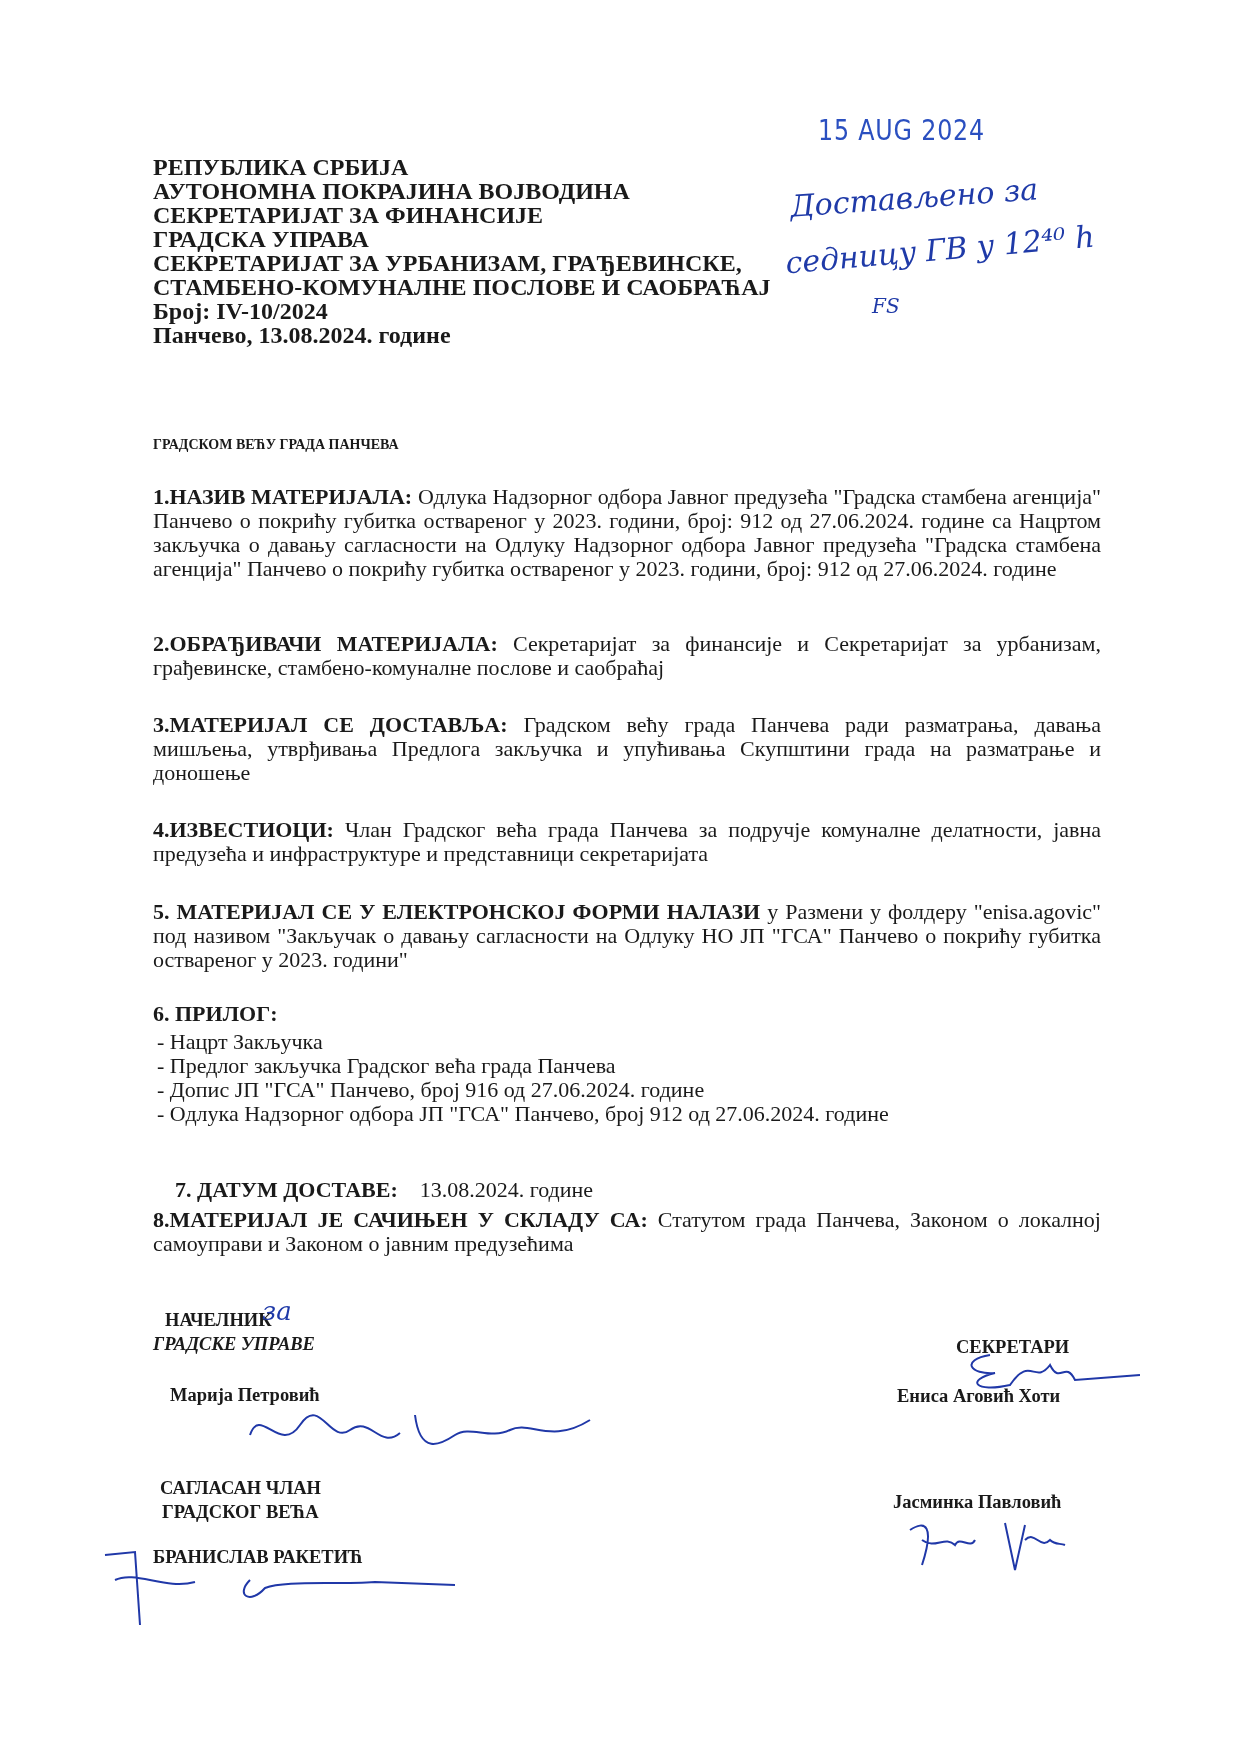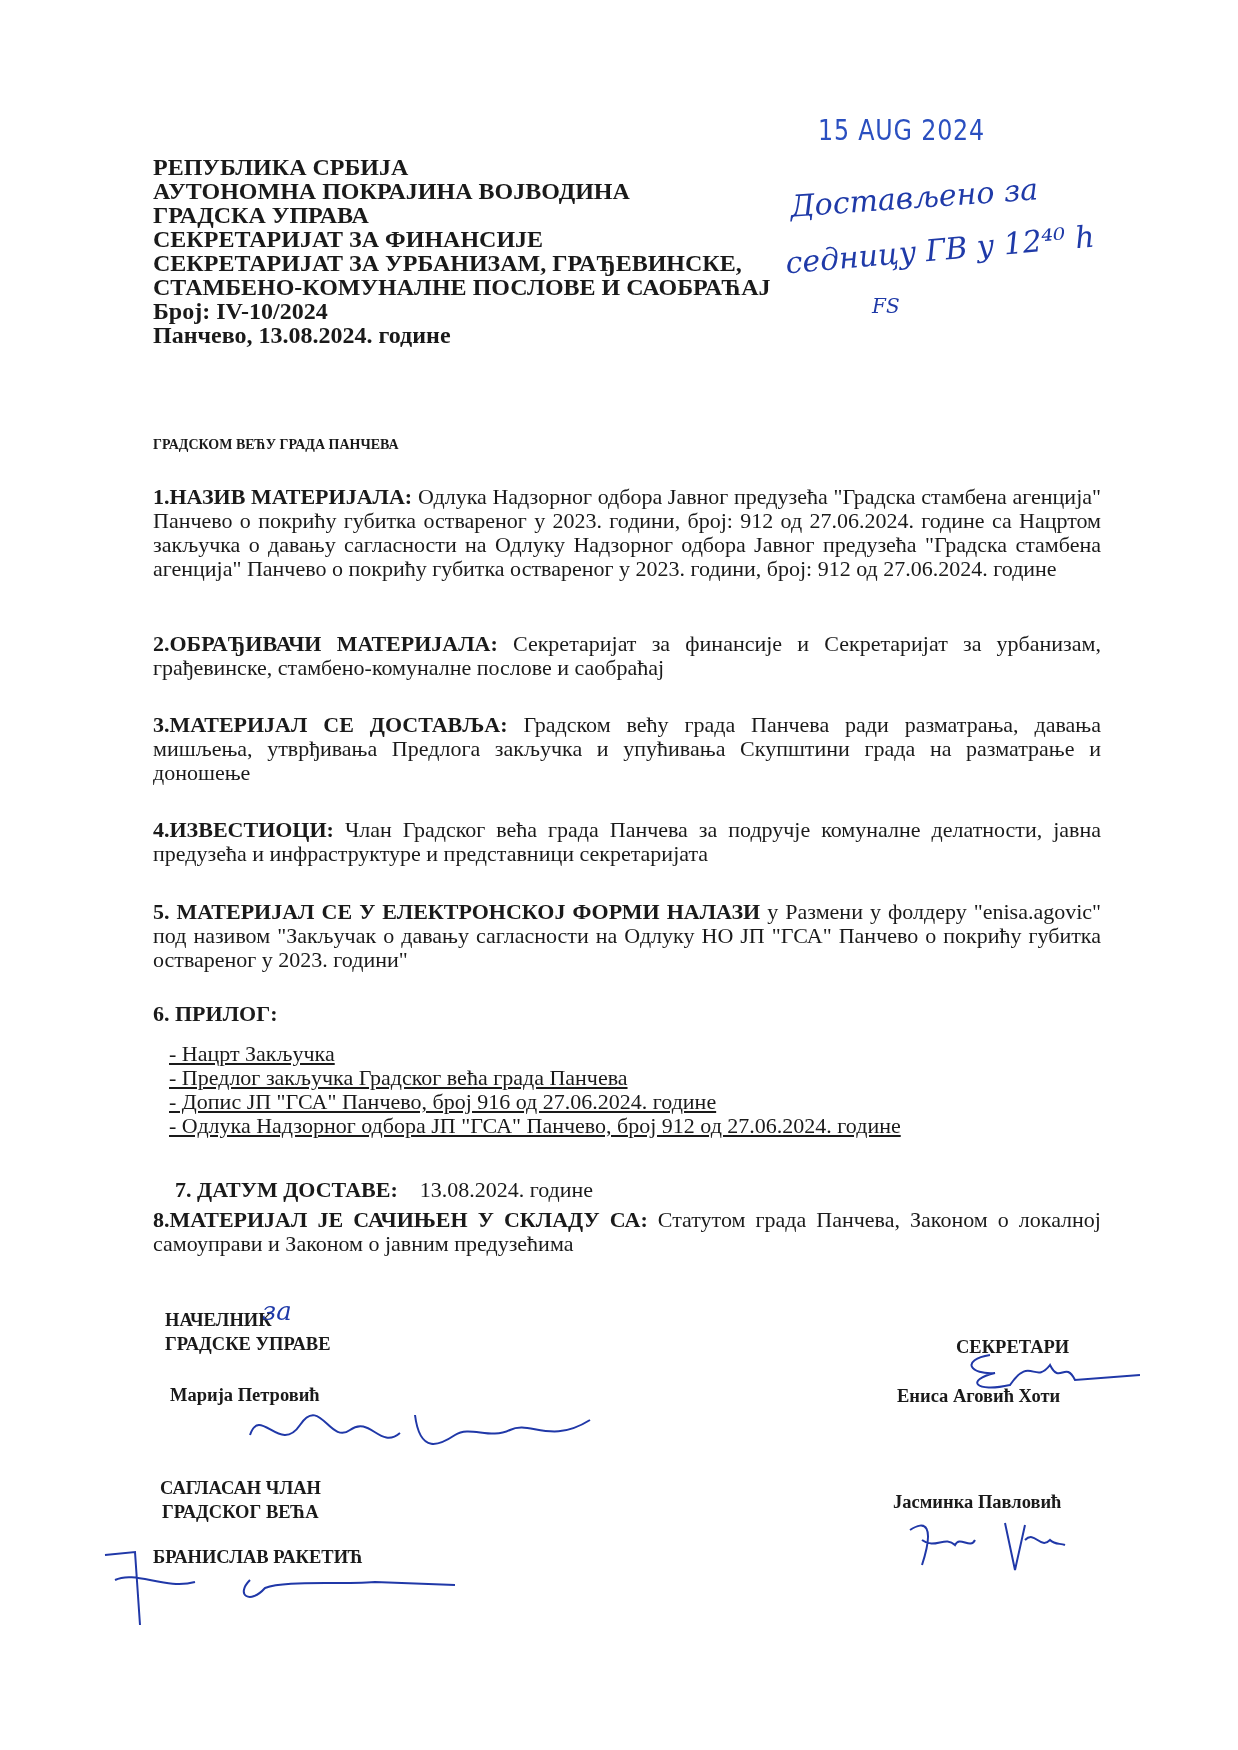--- a/index.html
+++ b/index.html
@@ -46,8 +46,8 @@
   <div class="header">
     <div>РЕПУБЛИКА СРБИЈА</div>
     <div>АУТОНОМНА ПОКРАЈИНА ВОЈВОДИНА</div>
+    <div>СЕКРЕТАРИЈАТ ЗА ФИНАНСИЈЕ</div>
     <div>ГРАДСКА УПРАВА</div>
-    <div>СЕКРЕТАРИЈАТ ЗА ФИНАНСИЈЕ</div>
     <div>СЕКРЕТАРИЈАТ ЗА УРБАНИЗАМ, ГРАЂЕВИНСКЕ,</div>
     <div>СТАМБЕНО-КОМУНАЛНЕ ПОСЛОВЕ И САОБРАЋАЈ</div>
     <div>Број: IV-10/2024</div>

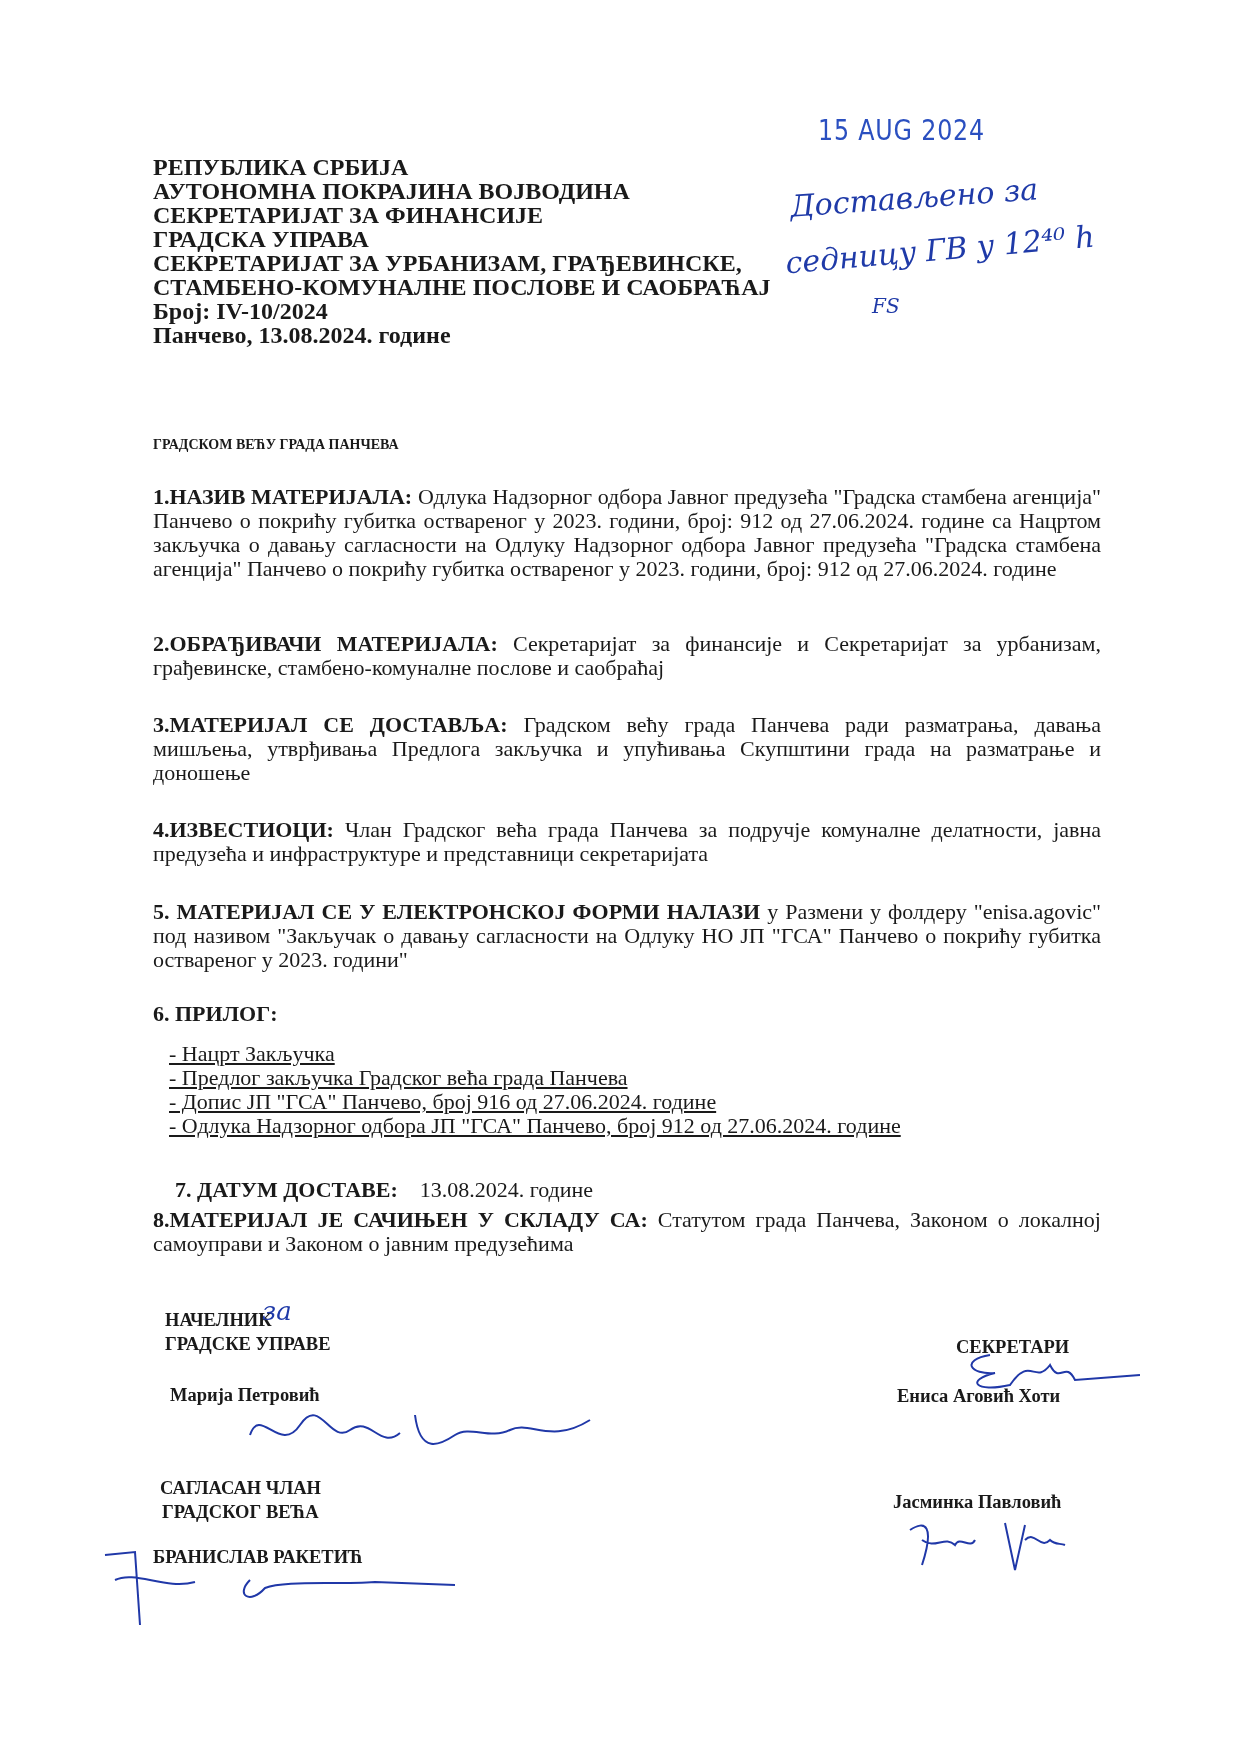--- a/index.html
+++ b/index.html
@@ -22,7 +22,7 @@
   .sec b { font-weight: bold; }
   .s1 { top: 485px; } .s2 { top: 632px; } .s3 { top: 713px; } .s4 { top: 818px; }
   .s5 { top: 900px; } .s6 { top: 1002px; } .s7 { top: 1154px; } .s8 { top: 1208px; }
-  .s6 ul { list-style: none; margin: 16px; padding: 0; text-decoration: underline; }
+  .s6 ul { list-style: none; margin: 4px; padding: 0; }
   .s6 li { text-align: left; }
 
   .sig { position: absolute; font-weight: bold; font-size: 18.5px; line-height: 24px; white-space: nowrap; }

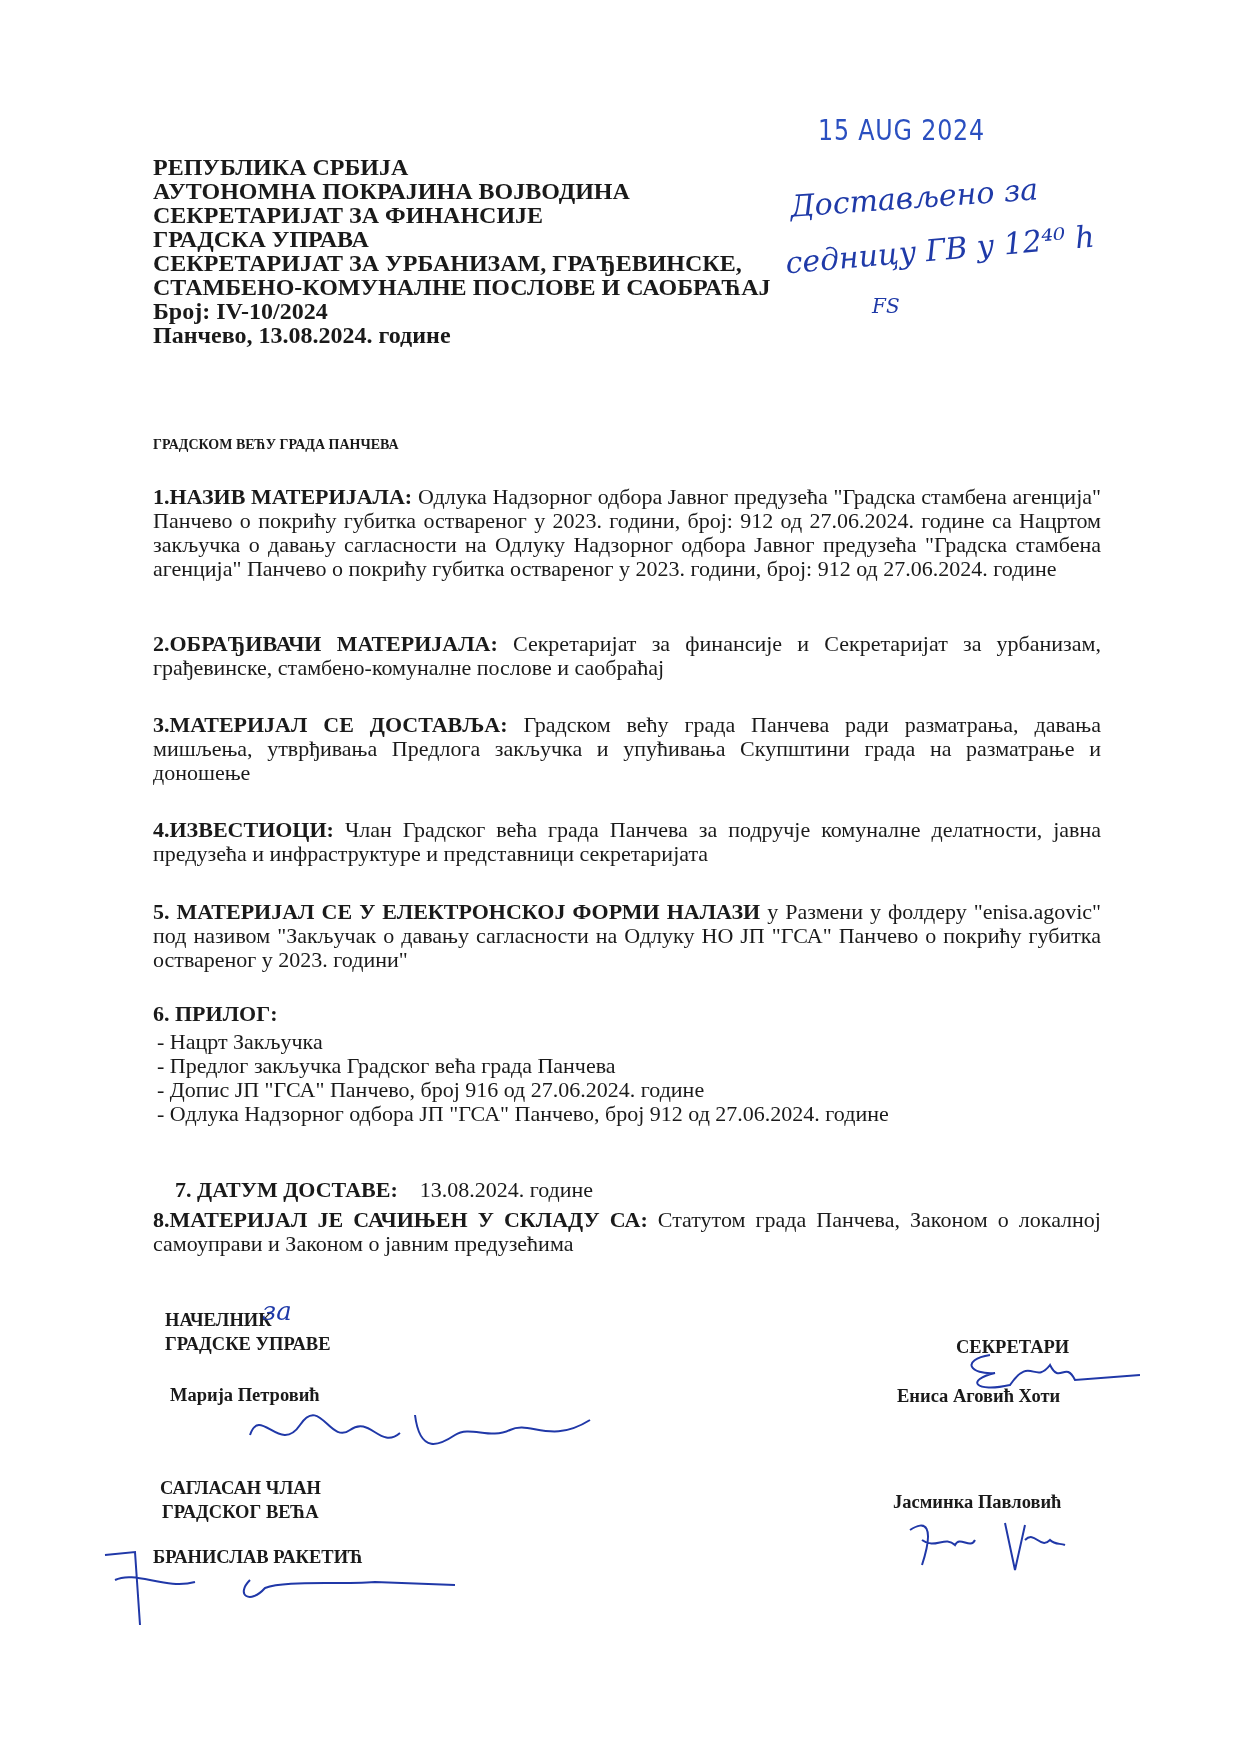--- a/index.html
+++ b/index.html
@@ -27,7 +27,7 @@
 
   .sig { position: absolute; font-weight: bold; font-size: 18.5px; line-height: 24px; white-space: nowrap; }
   .sig-l1 { left: 165px; top: 1308px; }
-  .sig-l2 { left: 165px; top: 1332px; }
+  .sig-l2 { left: 153px; top: 1332px; font-style: italic; }
   .sig-l3 { left: 170px; top: 1383px; }
   .sig-l4 { left: 160px; top: 1476px; }
   .sig-l5 { left: 162px; top: 1500px; }

